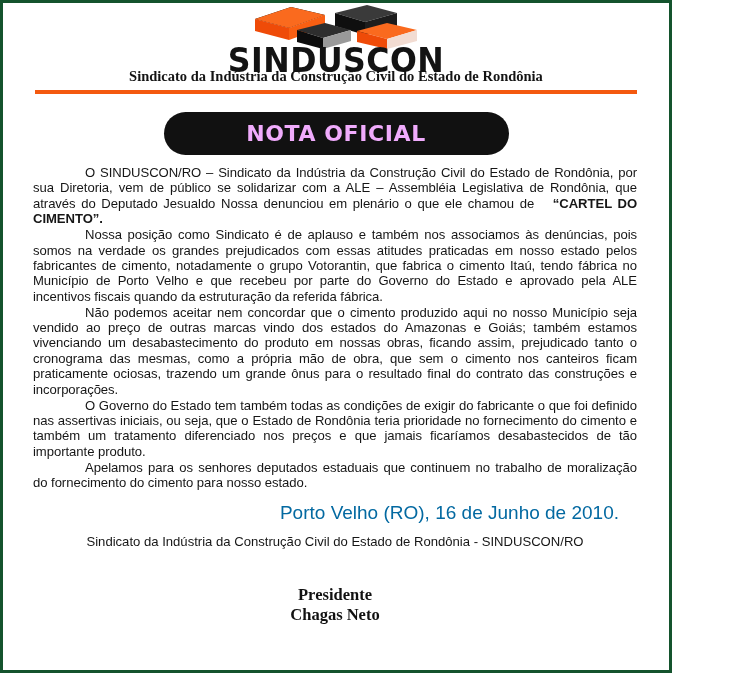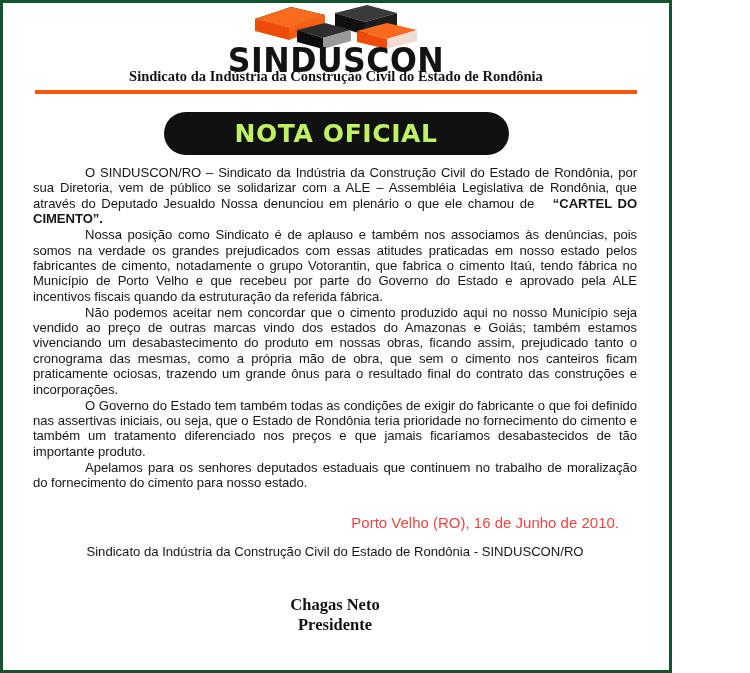--- a/index.html
+++ b/index.html
@@ -78,14 +78,14 @@
   .title-pill {
     display: inline-block;
     background: #111111;
-    color: #bef264;
+    color: #f0abfc;
     border-radius: 22px;
     width: 345px;
     height: 43px;
     line-height: 43px;
     font-family: "DejaVu Sans", sans-serif;
     font-weight: 700;
-    font-size: 25px;
+    font-size: 22px;
     letter-spacing: 0.6px;
   }
 

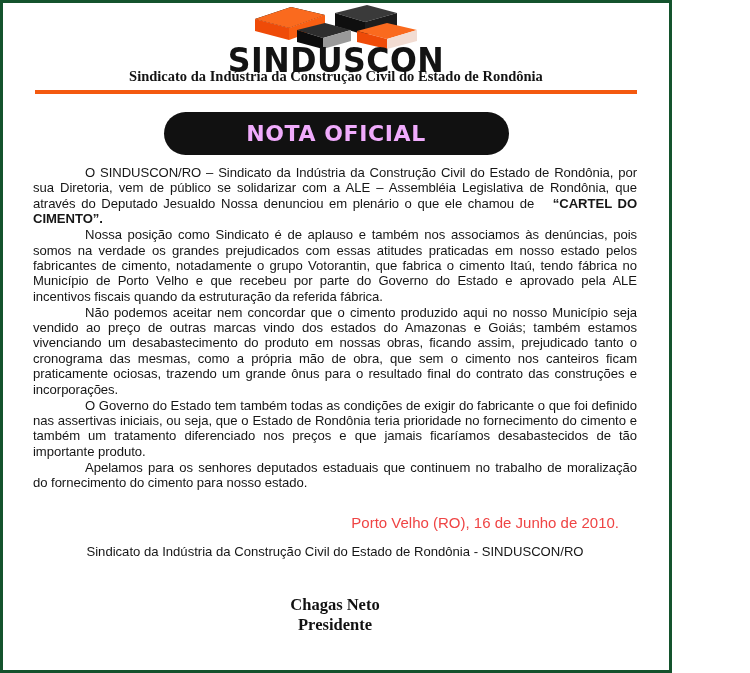--- a/index.html
+++ b/index.html
@@ -108,12 +108,12 @@
   .para b { font-weight: 700; margin-left: 13px; }
 
   .date-line {
-    margin: 24px 0 0 0;
+    margin: 14px 0 0 0;
     text-align: right;
     padding-right: 18px;
-    font-size: 15px;
+    font-size: 19px;
     line-height: 15.4px;
-    color: #ef4444;
+    color: #0369a1;
   }
   .org-line {
     margin: 14px 0 0 0;

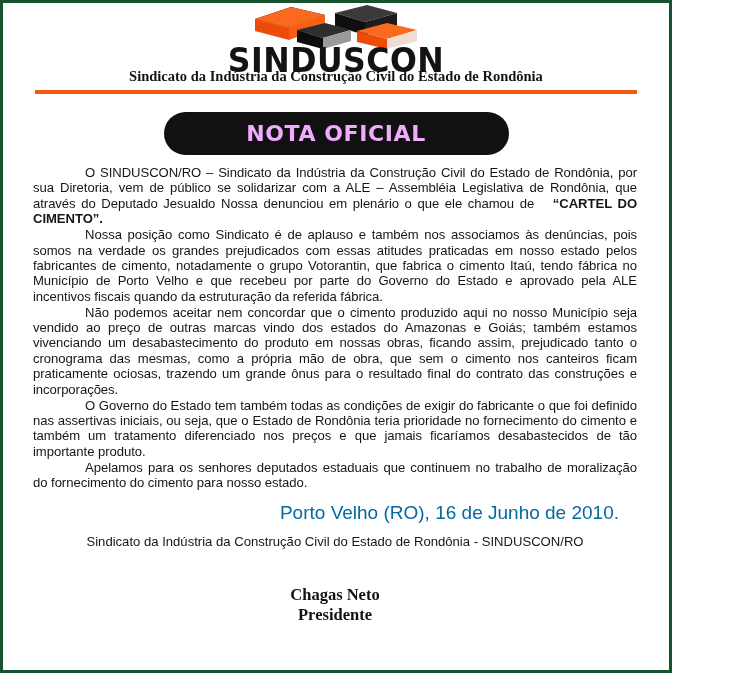--- a/index.html
+++ b/index.html
@@ -194,8 +194,8 @@
     <p class="org-line">Sindicato da Indústria da Construção Civil do Estado de Rondônia - SINDUSCON/RO</p>
 
     <div class="signature">
+      <div>Presidente</div>
       <div>Chagas Neto</div>
-      <div>Presidente</div>
     </div>
   </div>
 

